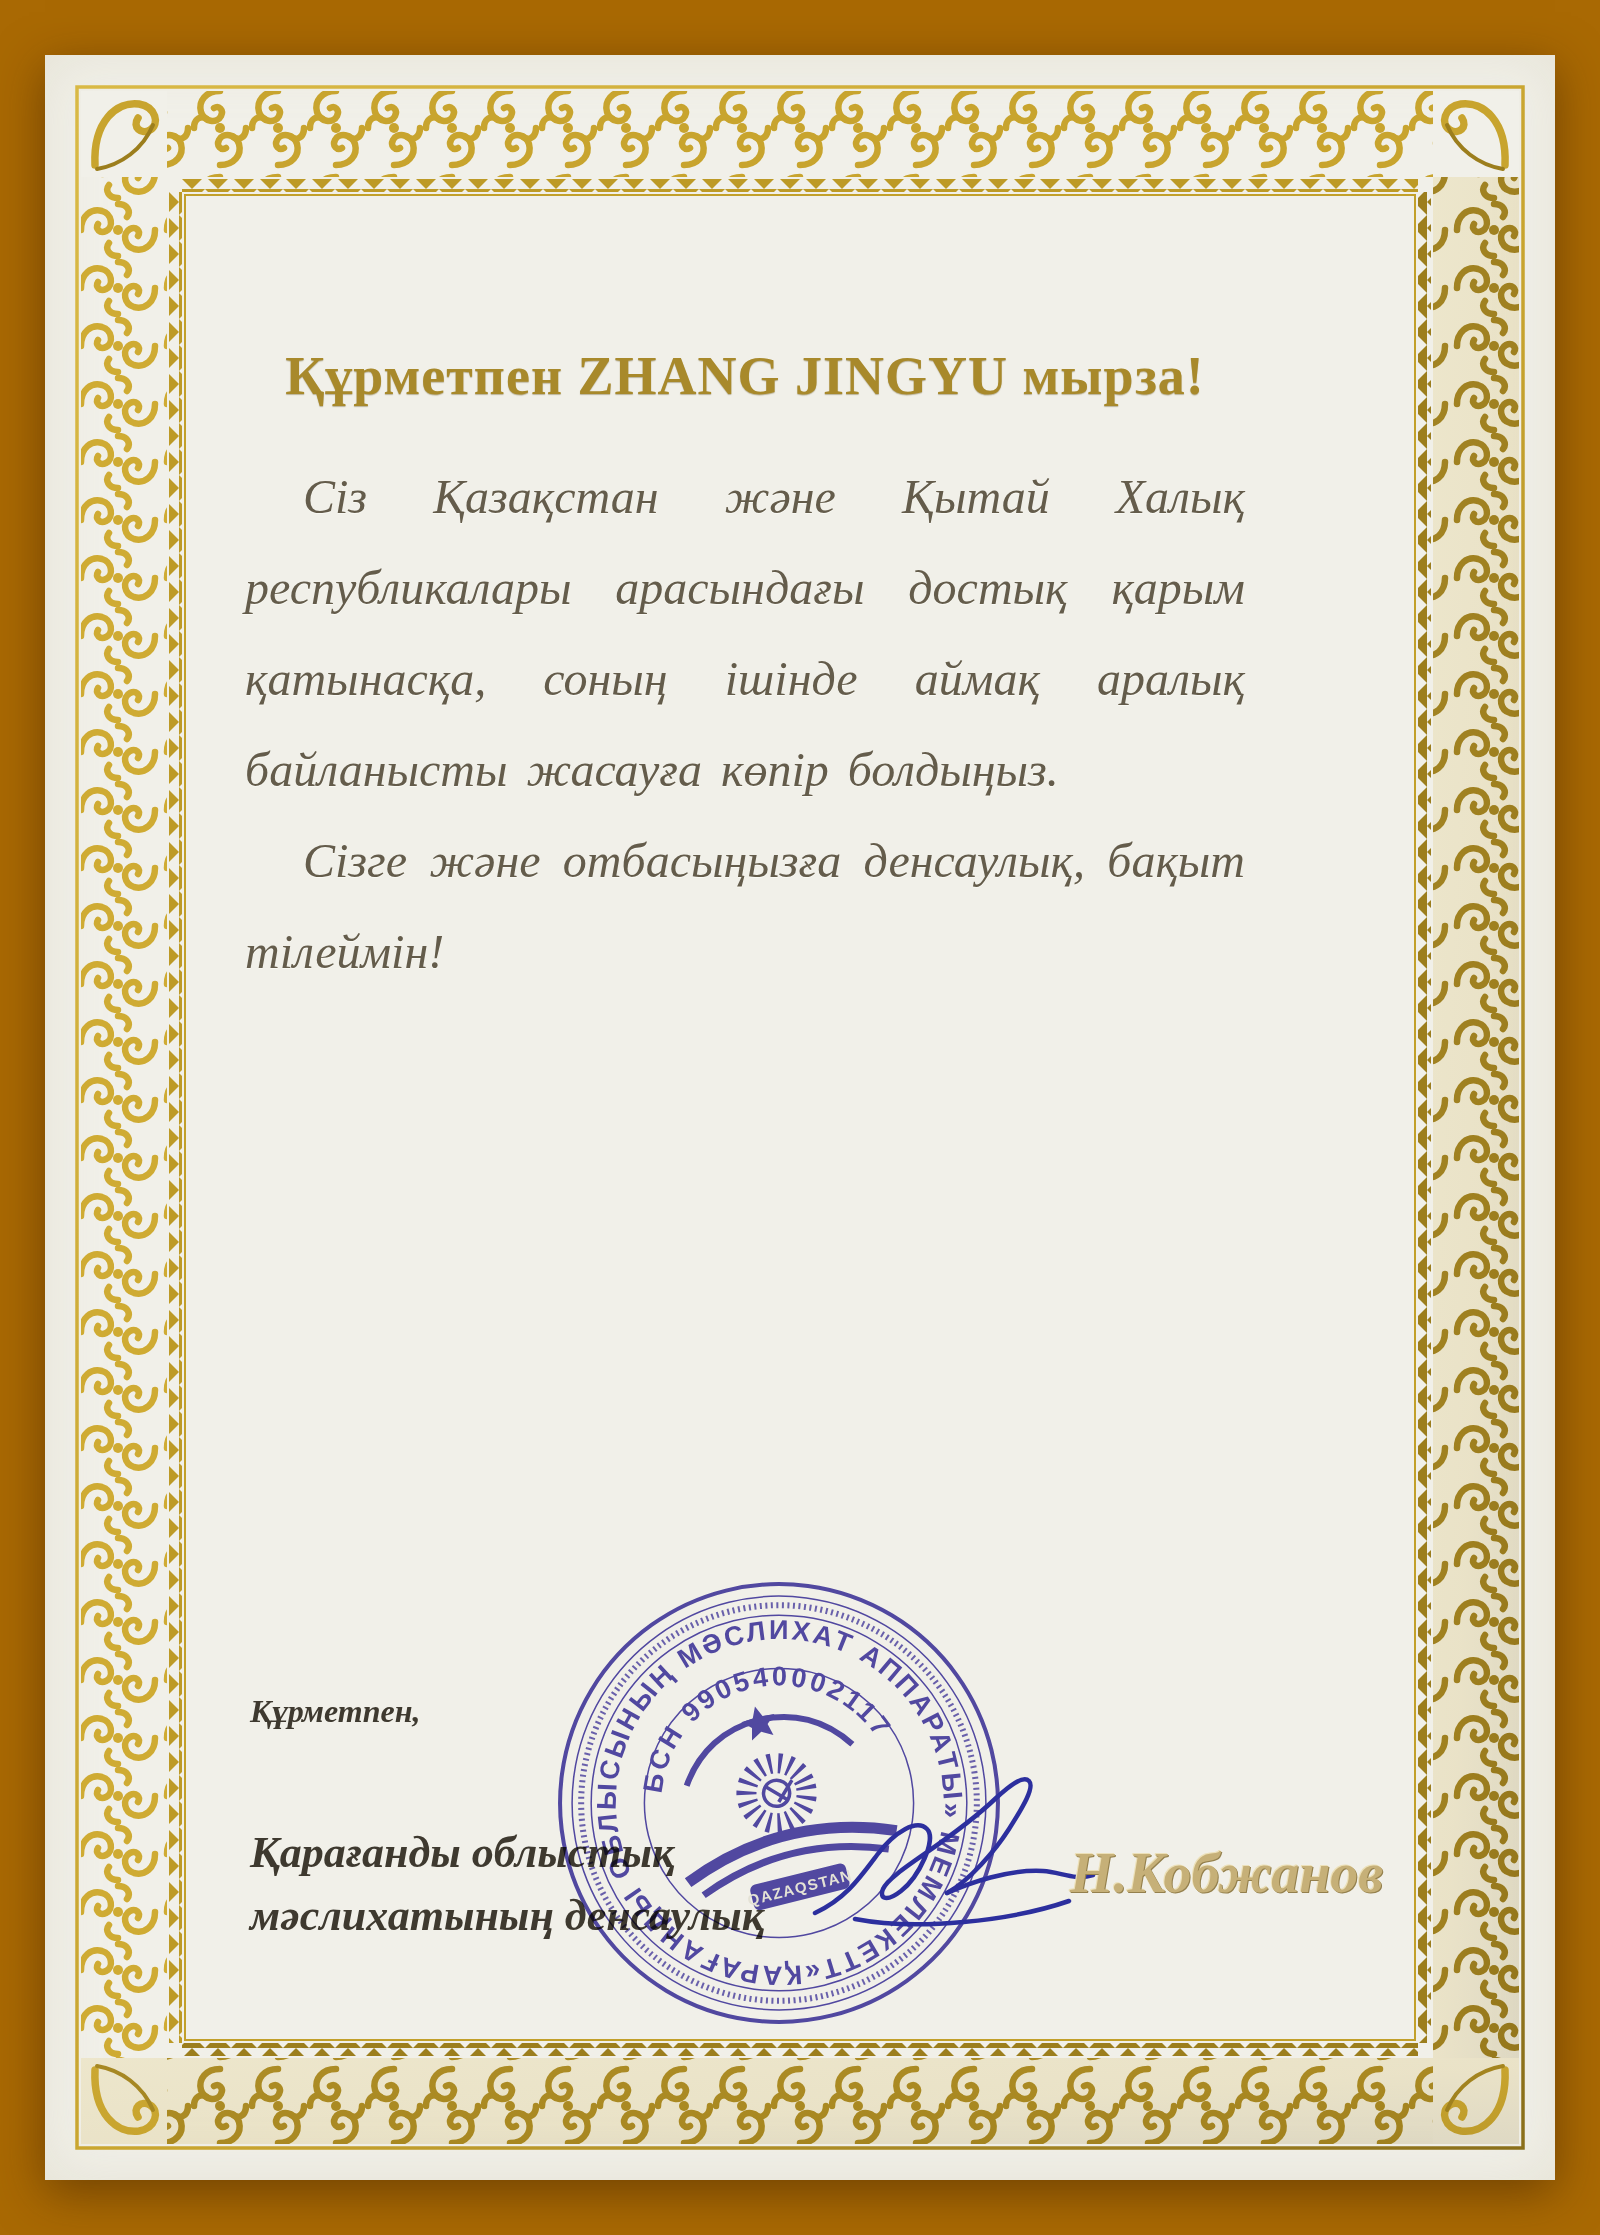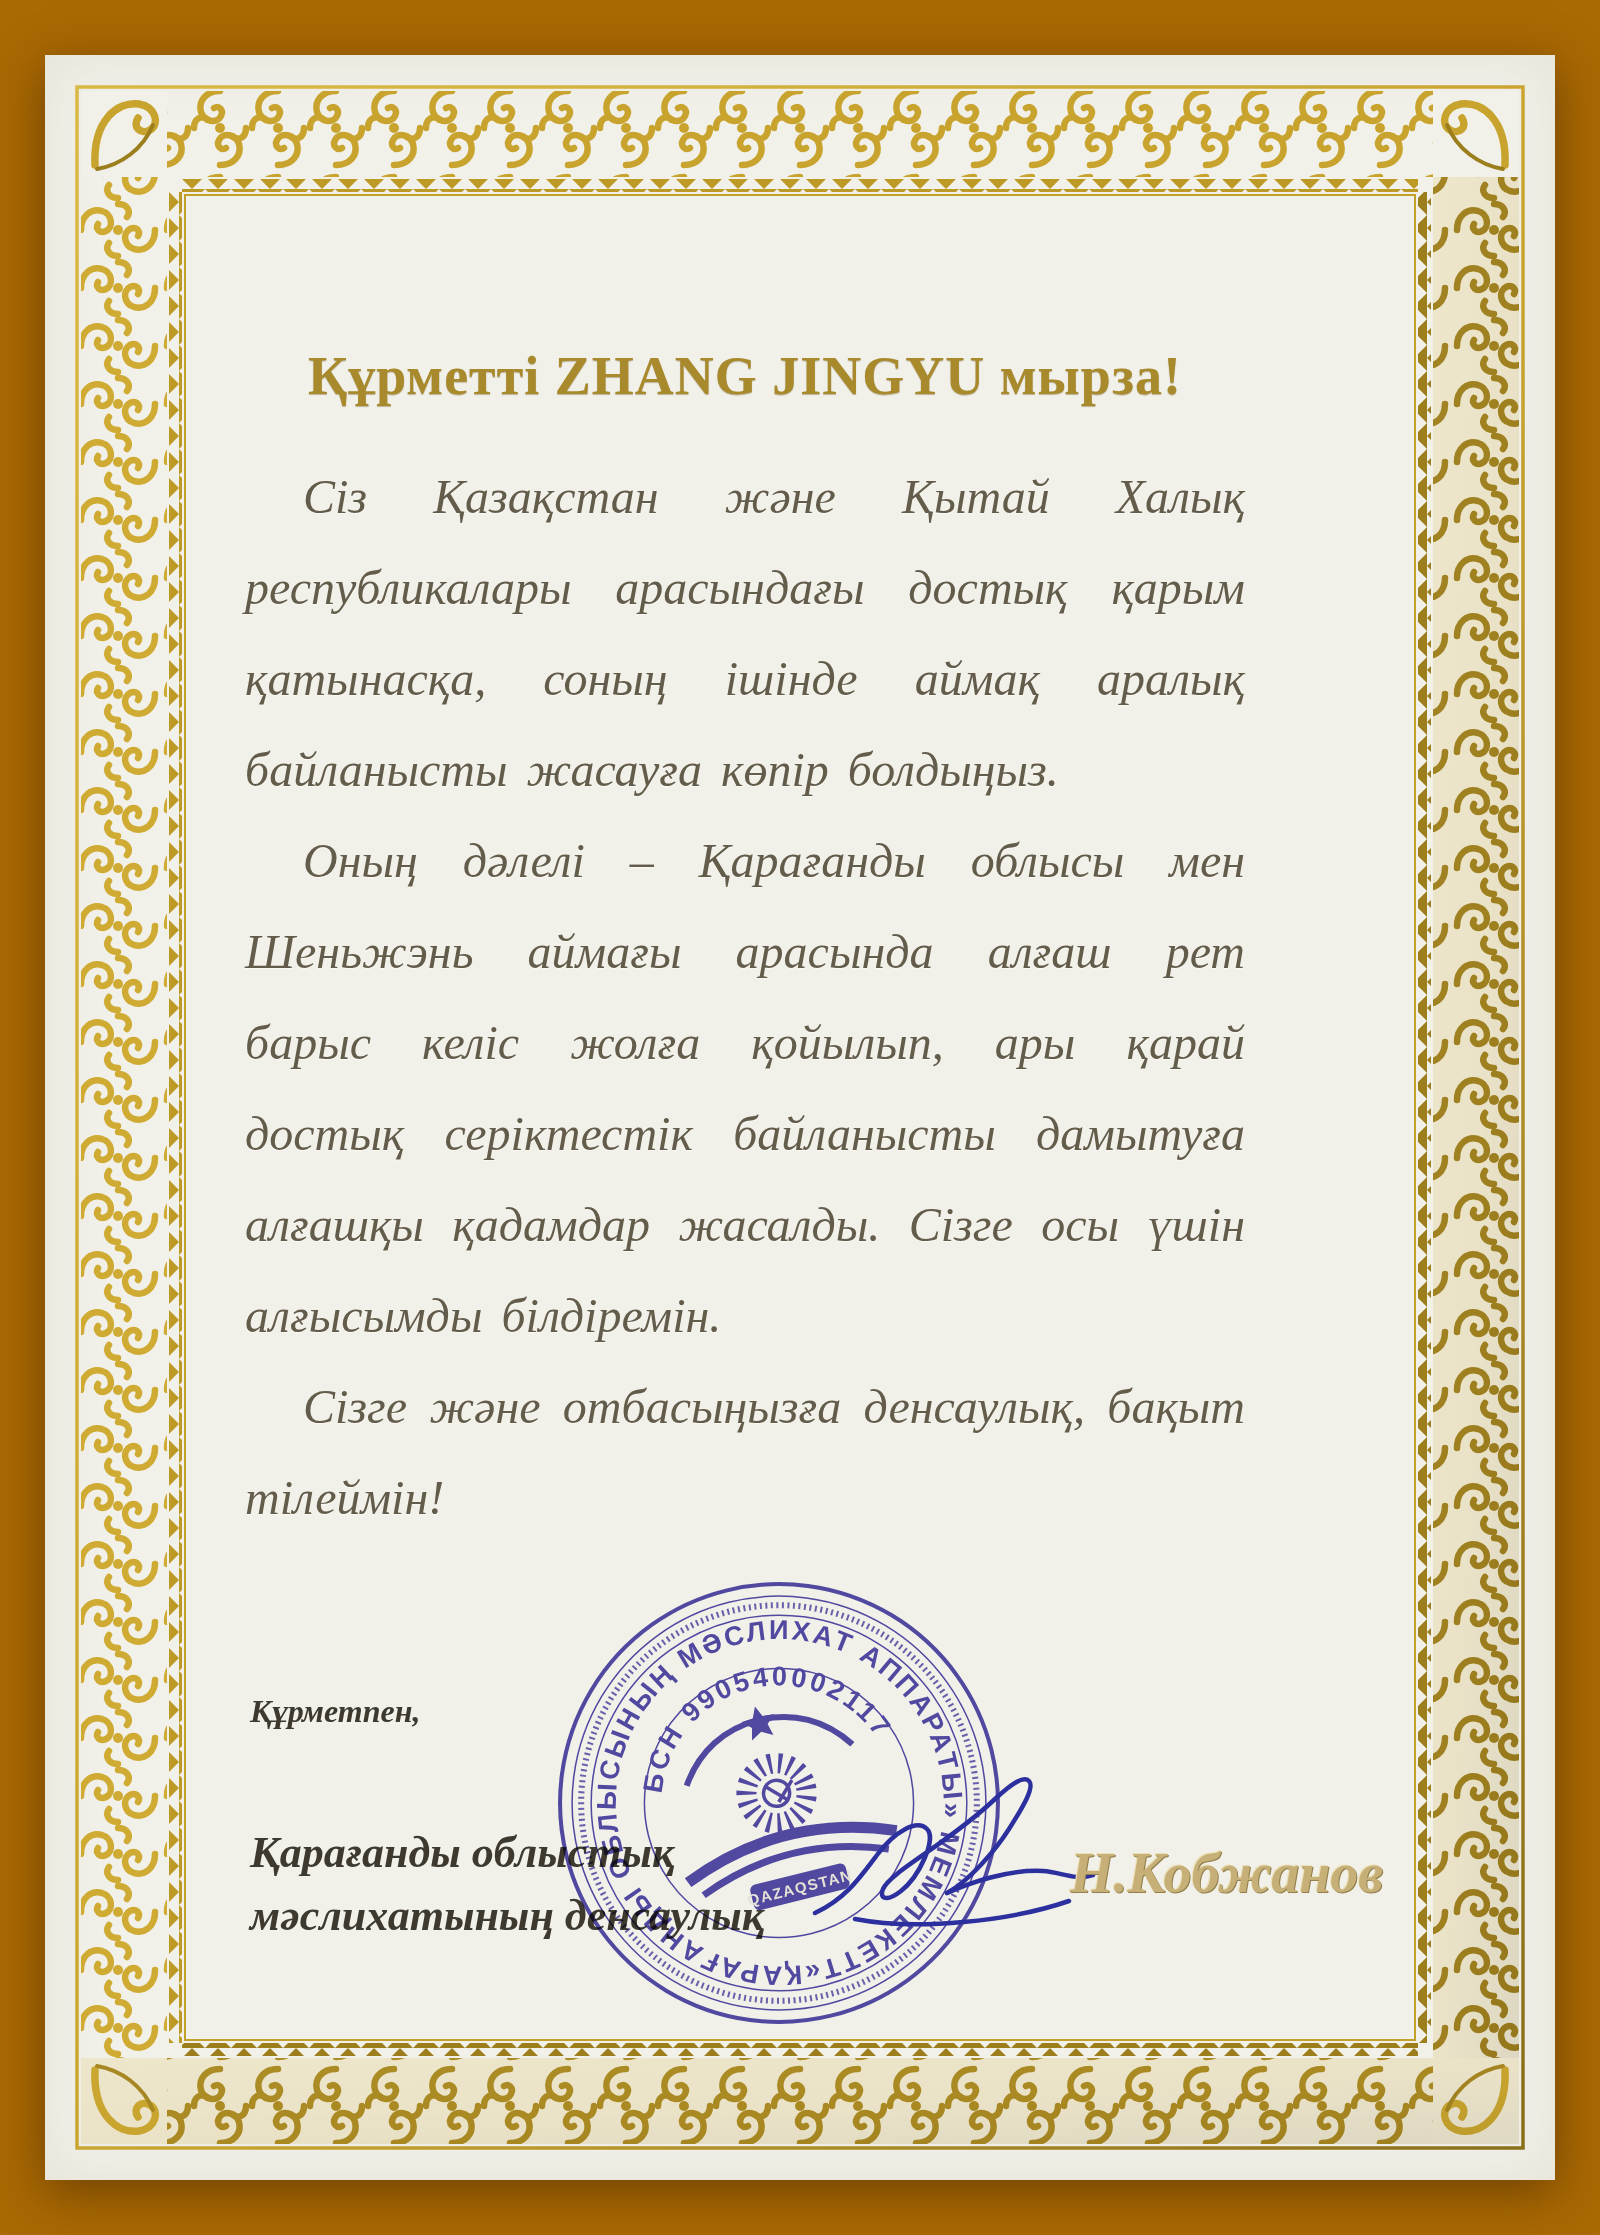--- a/index.html
+++ b/index.html
@@ -137,7 +137,7 @@
   </svg>
 
   <div class="content">
-    <h1 class="title">Құрметті ZHANG JINGYU мырза!</h1>
+    <h1 class="title">Құрметпен ZHANG JINGYU мырза!</h1>
     <p>Сіз Қазақстан және Қытай Халық республикалары арасындағы достық қарым қатынасқа, соның ішінде аймақ аралық байланысты жасауға көпір болдыңыз.</p>
     <p>Оның дәлелі – Қарағанды облысы мен Шеньжэнь аймағы арасында алғаш рет барыс келіс жолға қойылып, ары қарай достық серіктестік байланысты дамытуға алғашқы қадамдар жасалды. Сізге осы үшін алғысымды білдіремін.</p>
     <p>Сізге және отбасыңызға денсаулық, бақыт тілеймін!</p>

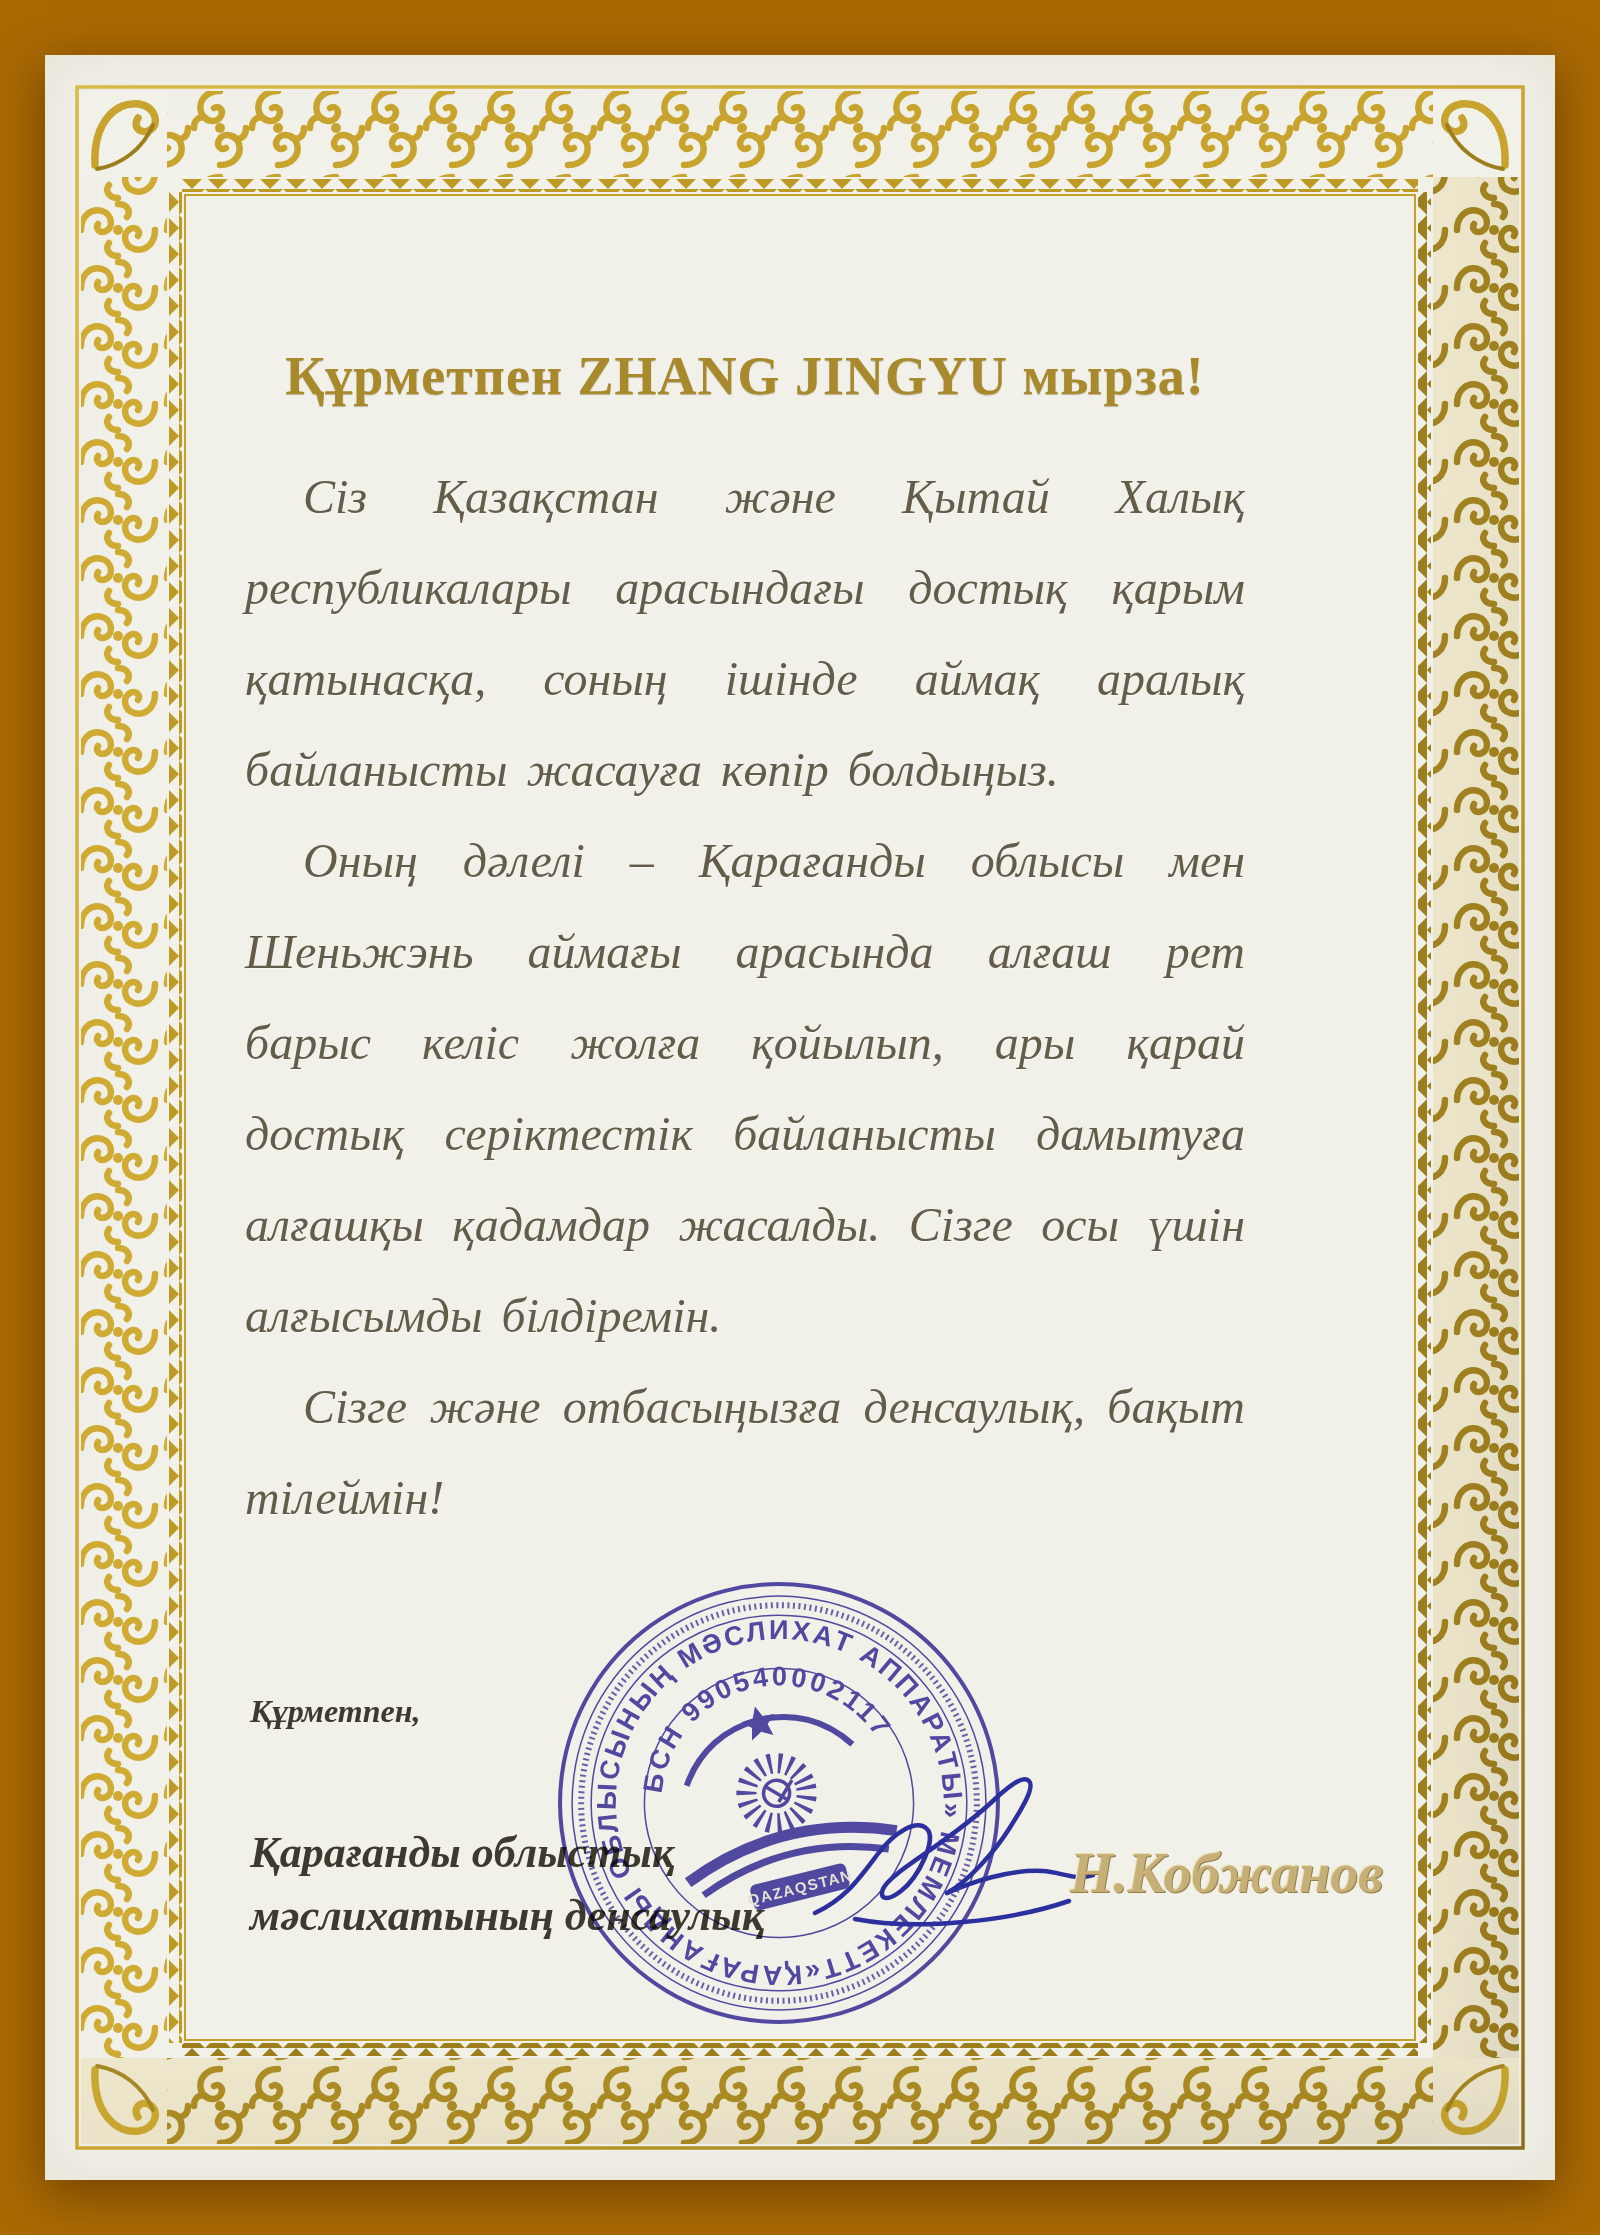--- a/index.html
+++ b/index.html
@@ -139,7 +139,6 @@
   <div class="content">
     <h1 class="title">Құрметпен ZHANG JINGYU мырза!</h1>
     <p>Сіз Қазақстан және Қытай Халық республикалары арасындағы достық қарым қатынасқа, соның ішінде аймақ аралық байланысты жасауға көпір болдыңыз.</p>
-    <p>Оның дәлелі – Қарағанды облысы мен Шеньжэнь аймағы арасында алғаш рет барыс келіс жолға қойылып, ары қарай достық серіктестік байланысты дамытуға алғашқы қадамдар жасалды. Сізге осы үшін алғысымды білдіремін.</p>
     <p>Сізге және отбасыңызға денсаулық, бақыт тілеймін!</p>
   </div>
 

